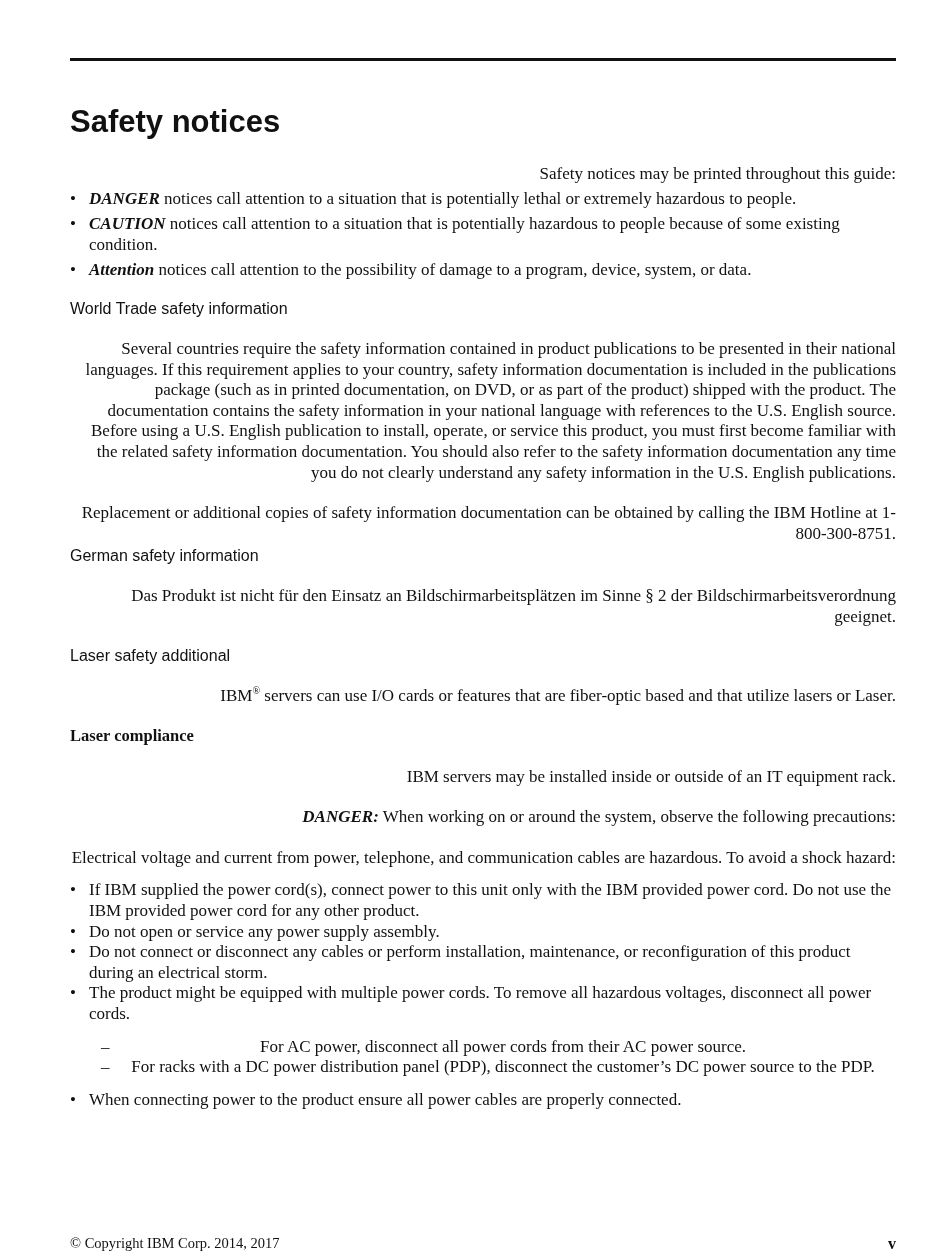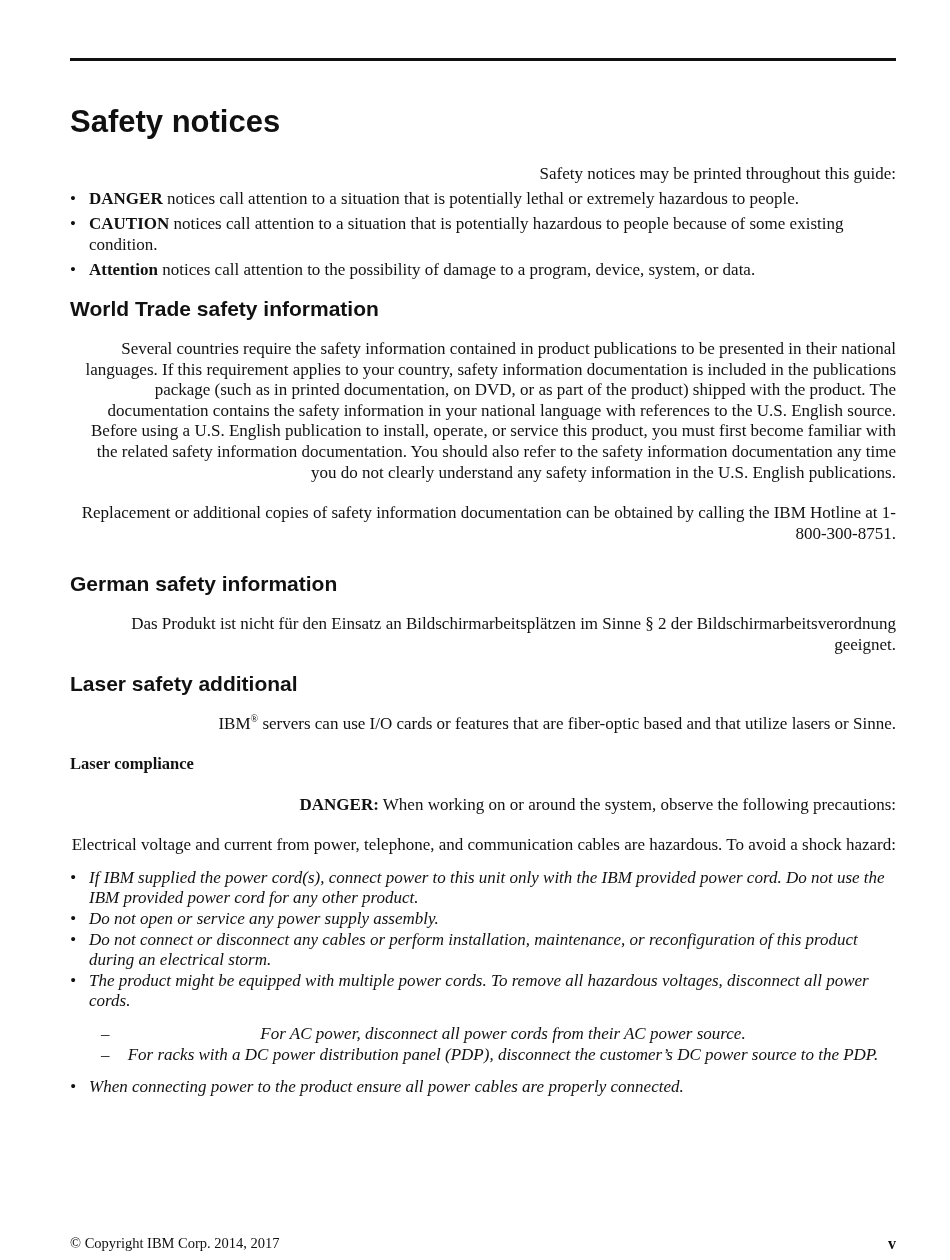--- a/index.html
+++ b/index.html
@@ -17,7 +17,7 @@
   ul.dash { list-style:none; margin:12px; padding:0;text-align:center; }
   ul.dash > li { position:relative; padding-left:21px; }
   ul.dash > li::before { content:"–"; position:absolute; left:0; }
-  b { font-weight:bold; }
+  b { font-weight:bold;font-style:italic; }
   sup { font-size:10px; line-height:0; }
   .footer { position:absolute; left:70px; top:1235px; width:826px; font-family:"Liberation Serif",serif; font-size:14.5px; }
   .footer .pg { position:absolute; right:0; top:0; font-weight:bold; font-size:16px; }

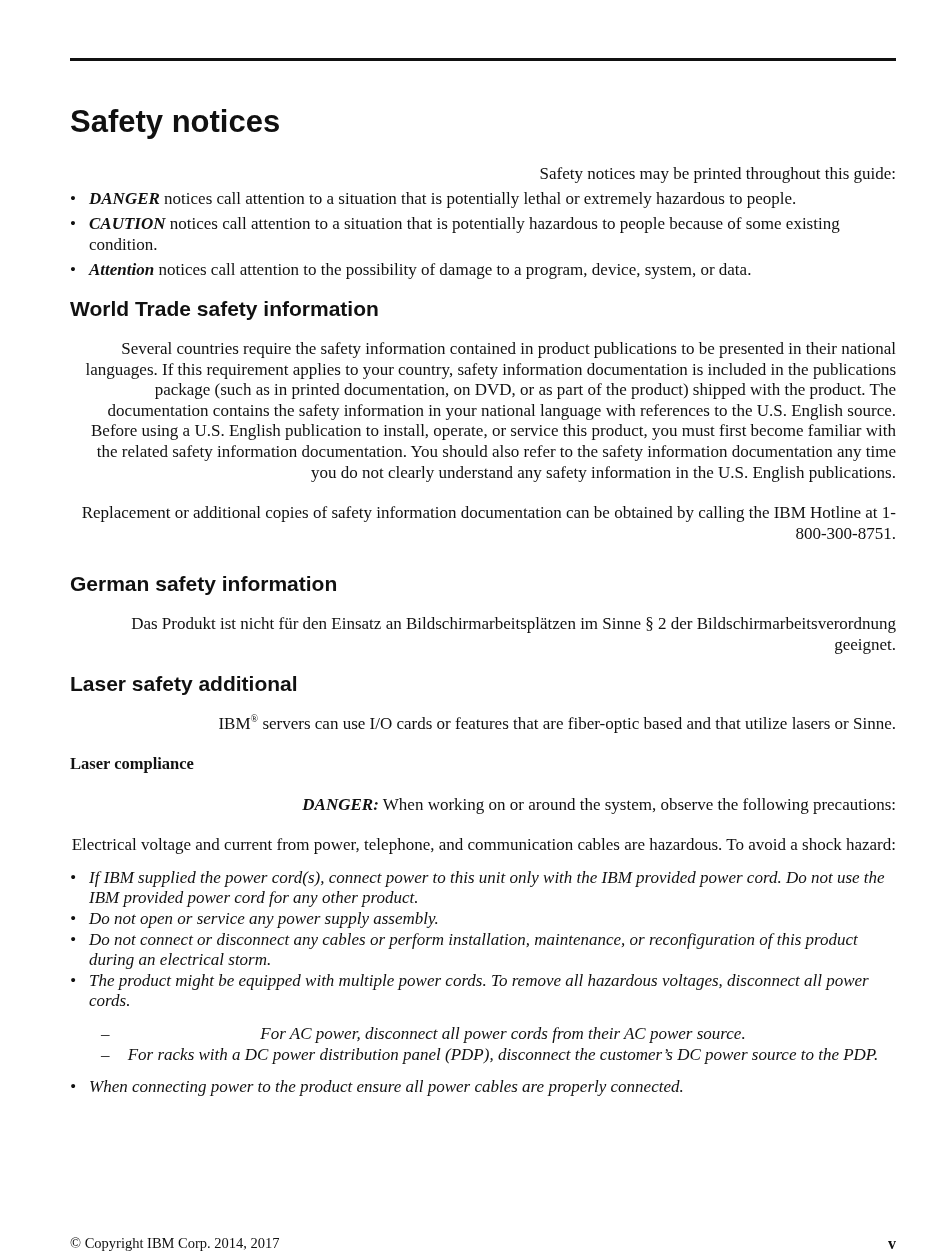--- a/index.html
+++ b/index.html
@@ -7,7 +7,7 @@
   .rule { position:absolute; left:70px; top:58px; width:826px; height:3px; background:#111; }
   .page { position:absolute; left:70px; top:100px; width:826px; font-family:"Liberation Serif","DejaVu Serif",serif; font-size:17px; line-height:20.6px; }
   h1 { font-family:"Liberation Sans","DejaVu Sans",sans-serif; font-weight:bold; font-size:31px; margin:6px 0 26px 0; line-height:32px; }
-  h2 { font-family:"Liberation Sans","DejaVu Sans",sans-serif; font-weight:bold; font-size:21px; margin:0 0 18px 0; line-height:24px; }
+  h2 { font-family:"Liberation Sans","DejaVu Sans",sans-serif; font-weight:normal; font-size:16px; margin:0 0 18px 0; line-height:24px; }
   h3 { font-family:"Liberation Serif",serif; font-weight:bold; font-size:16.5px; margin:0 0 20px 0; }
   p { margin:0 0 20px 0;text-align:right; }
   ul.bul { list-style:none; margin:0; padding:0; }

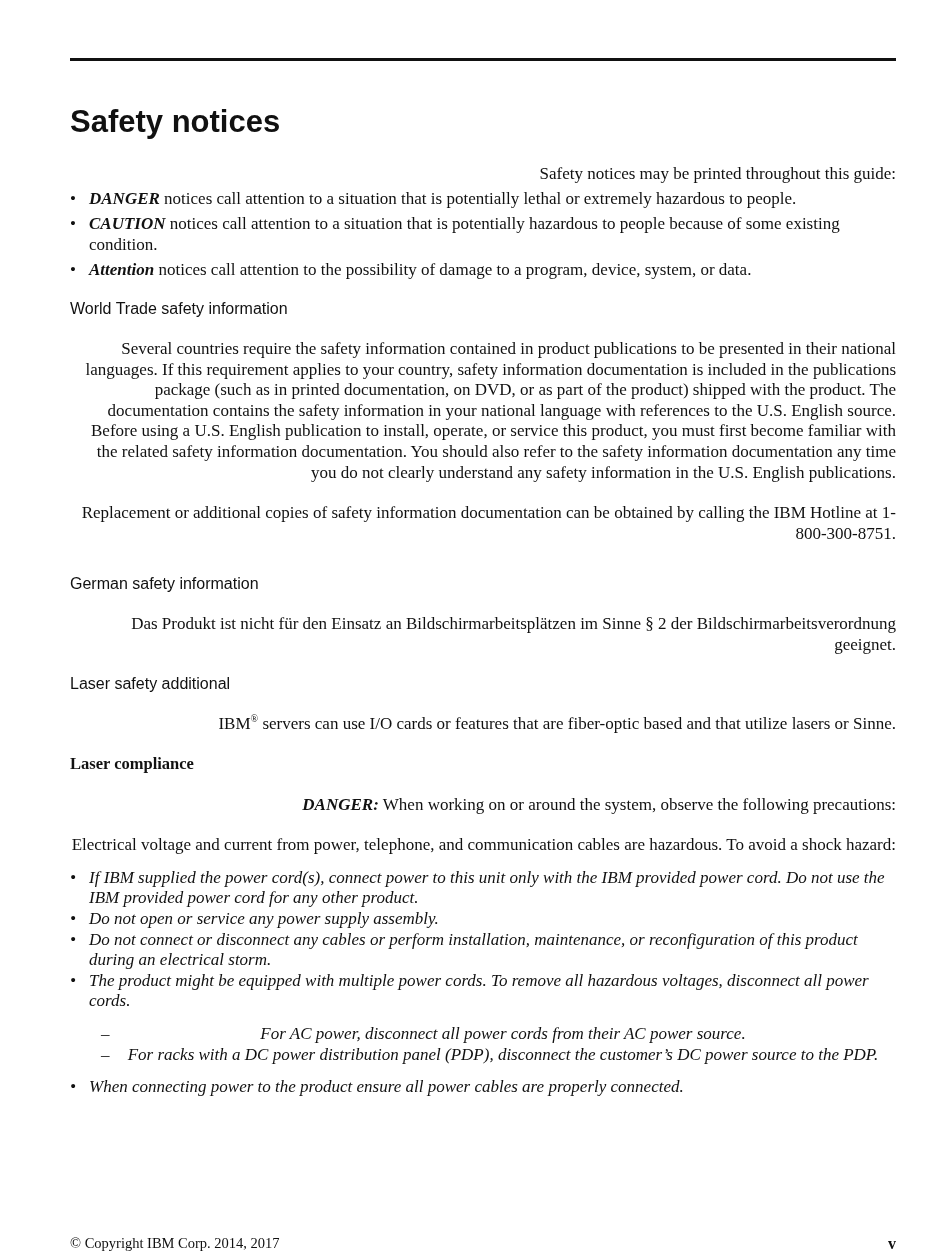--- a/index.html
+++ b/index.html
@@ -38,7 +38,7 @@
 
   <h2>World Trade safety information</h2>
   <p>Several countries require the safety information contained in product publications to be presented in their national languages. If this requirement applies to your country, safety information documentation is included in the publications package (such as in printed documentation, on DVD, or as part of the product) shipped with the product. The documentation contains the safety information in your national language with references to the U.S. English source. Before using a U.S. English publication to install, operate, or service this product, you must first become familiar with the related safety information documentation. You should also refer to the safety information documentation any time you do not clearly understand any safety information in the U.S. English publications.</p>
-  <p style="margin-bottom:28px">Replacement or additional copies of safety information documentation can be obtained by calling the IBM Hotline at 1-800-300-8751.</p>
+  <p style="margin-bottom:0">Replacement or additional copies of safety information documentation can be obtained by calling the IBM Hotline at 1-800-300-8751.</p>
 
   <h2>German safety information</h2>
   <p style="margin-bottom:16px">Das Produkt ist nicht für den Einsatz an Bildschirmarbeitsplätzen im Sinne § 2 der Bildschirmarbeitsverordnung geeignet.</p>

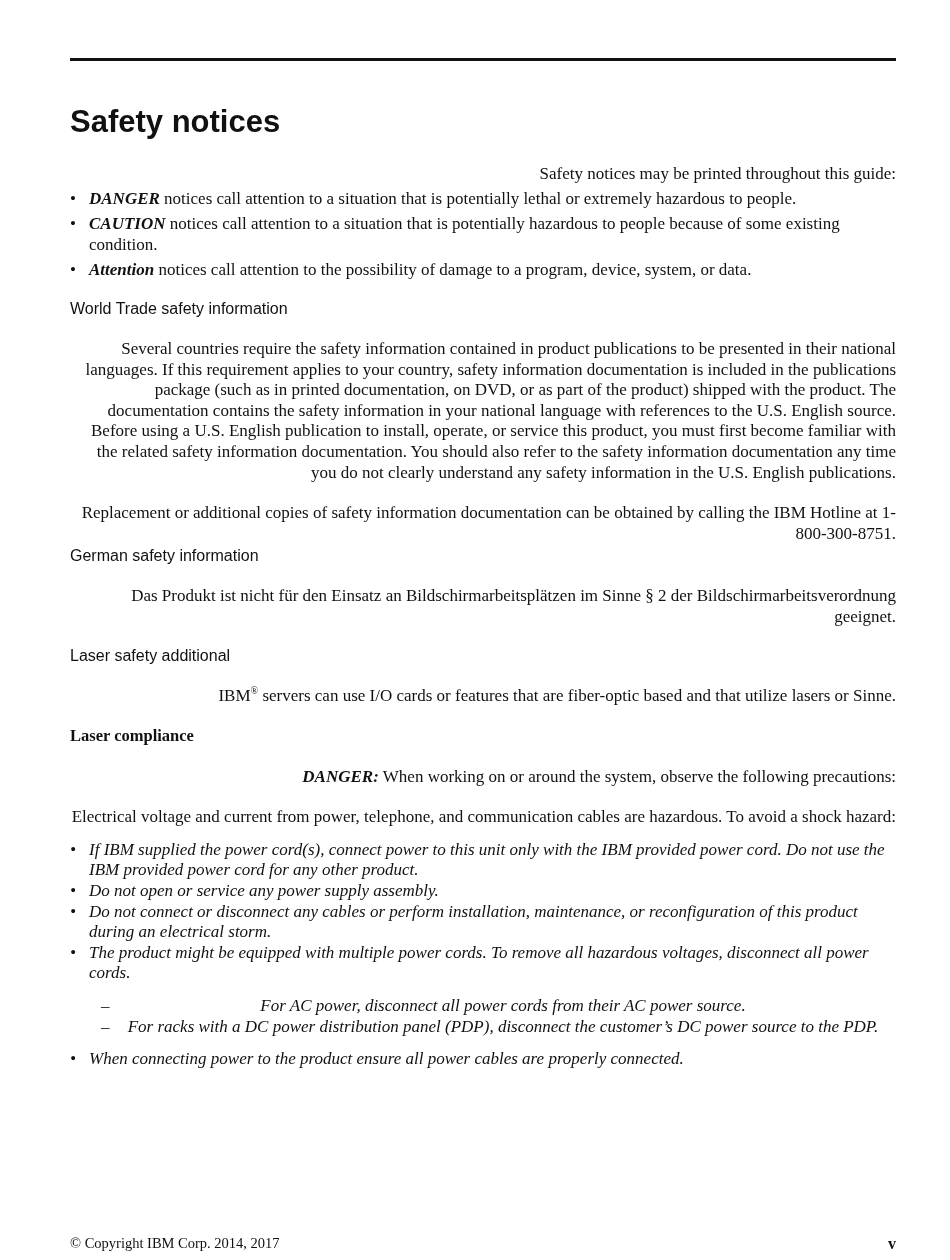--- a/index.html
+++ b/index.html
@@ -44,7 +44,7 @@
   <p style="margin-bottom:16px">Das Produkt ist nicht für den Einsatz an Bildschirmarbeitsplätzen im Sinne § 2 der Bildschirmarbeitsverordnung geeignet.</p>
 
   <h2>Laser safety additional</h2>
-  <p><span>IBM</span><sup>®</sup><span> servers can use I/O cards or features that are fiber-optic based and that utilize lasers or Sinne.</span></p>
+  <p><span>IBM</span><sup>®</sup><span> servers can use I/O cards or features that are fiber-optic based and that utilize lasers or Laser.</span></p>
   <h3>Laser compliance</h3>
   <p><b>DANGER:</b><span> When working on or around the system, observe the following precautions:</span></p>
   <p style="margin-bottom:12px">Electrical voltage and current from power, telephone, and communication cables are hazardous. To avoid a shock hazard:</p>

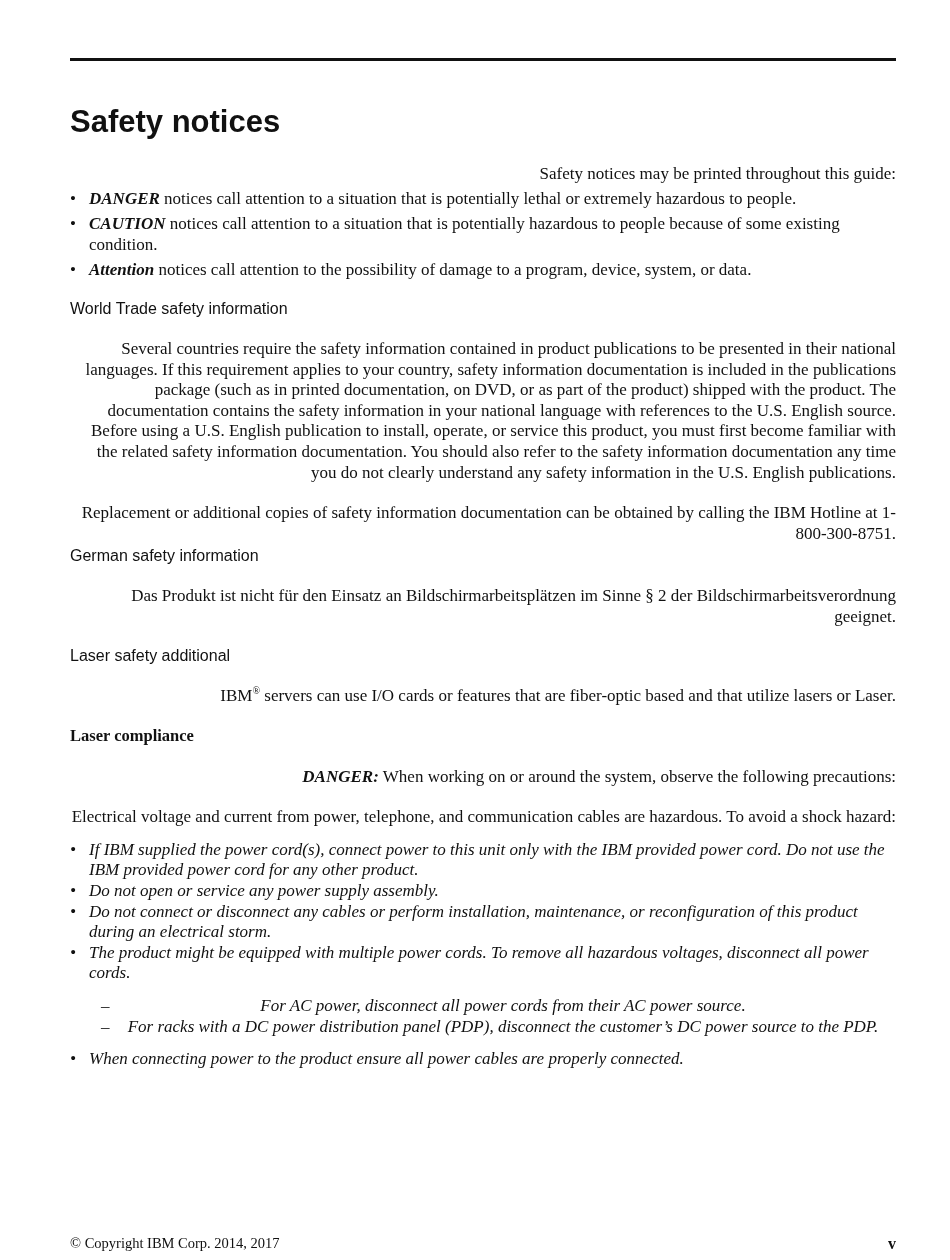--- a/index.html
+++ b/index.html
@@ -46,6 +46,7 @@
   <h2>Laser safety additional</h2>
   <p><span>IBM</span><sup>®</sup><span> servers can use I/O cards or features that are fiber-optic based and that utilize lasers or Laser.</span></p>
   <h3>Laser compliance</h3>
+  <p>IBM servers may be installed inside or outside of an IT equipment rack.</p>
   <p><b>DANGER:</b><span> When working on or around the system, observe the following precautions:</span></p>
   <p style="margin-bottom:12px">Electrical voltage and current from power, telephone, and communication cables are hazardous. To avoid a shock hazard:</p>
   <ul class="bul tight">

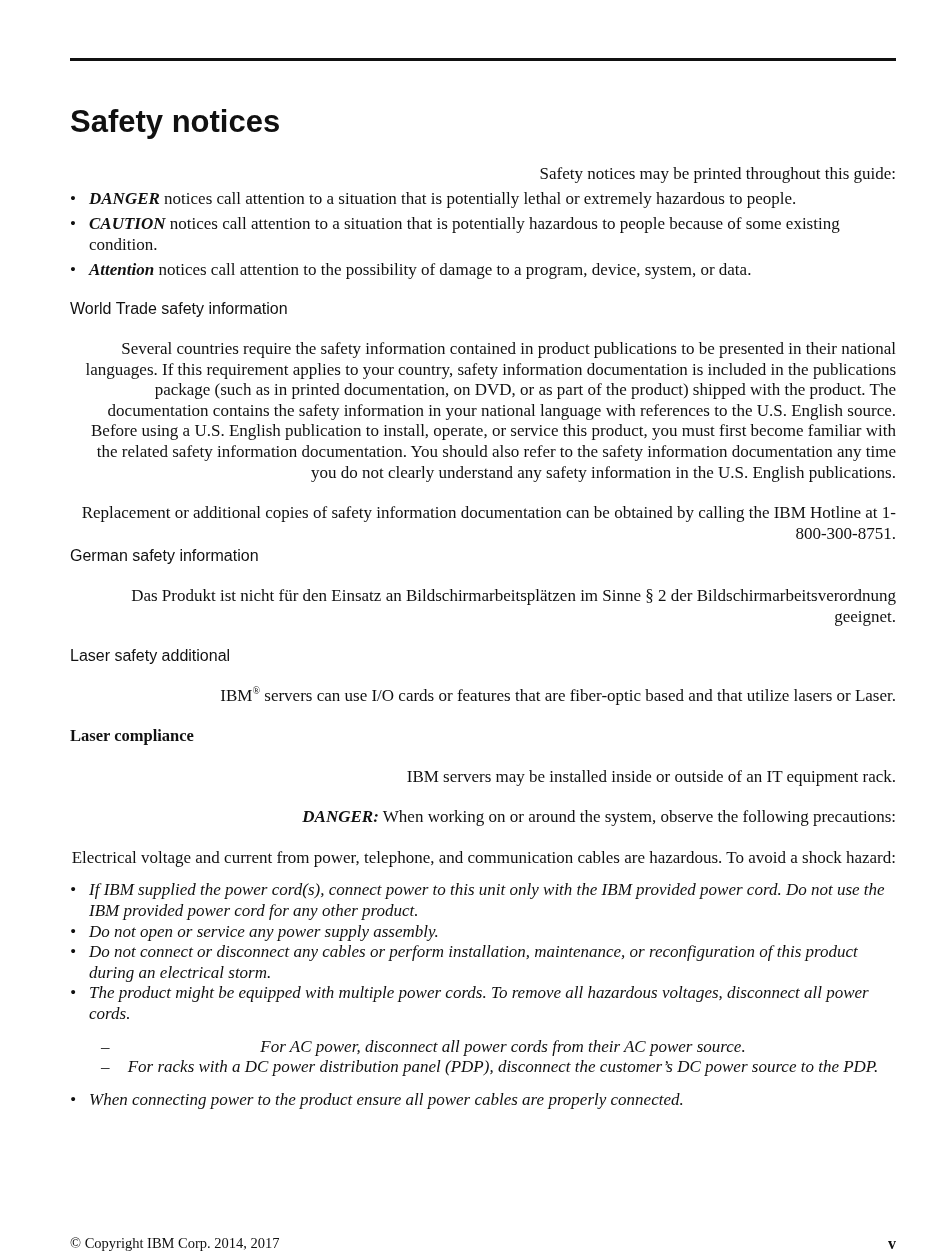--- a/index.html
+++ b/index.html
@@ -13,7 +13,7 @@
   ul.bul { list-style:none; margin:0; padding:0; }
   ul.bul > li { position:relative; padding-left:19px; margin-bottom:5px; }
   ul.bul > li::before { content:"•"; position:absolute; left:0; }
-  ul.tight > li { margin-bottom:0;font-style:italic; }
+  ul.tight > li { margin-bottom:0; }
   ul.dash { list-style:none; margin:12px; padding:0;text-align:center; }
   ul.dash > li { position:relative; padding-left:21px; }
   ul.dash > li::before { content:"–"; position:absolute; left:0; }

